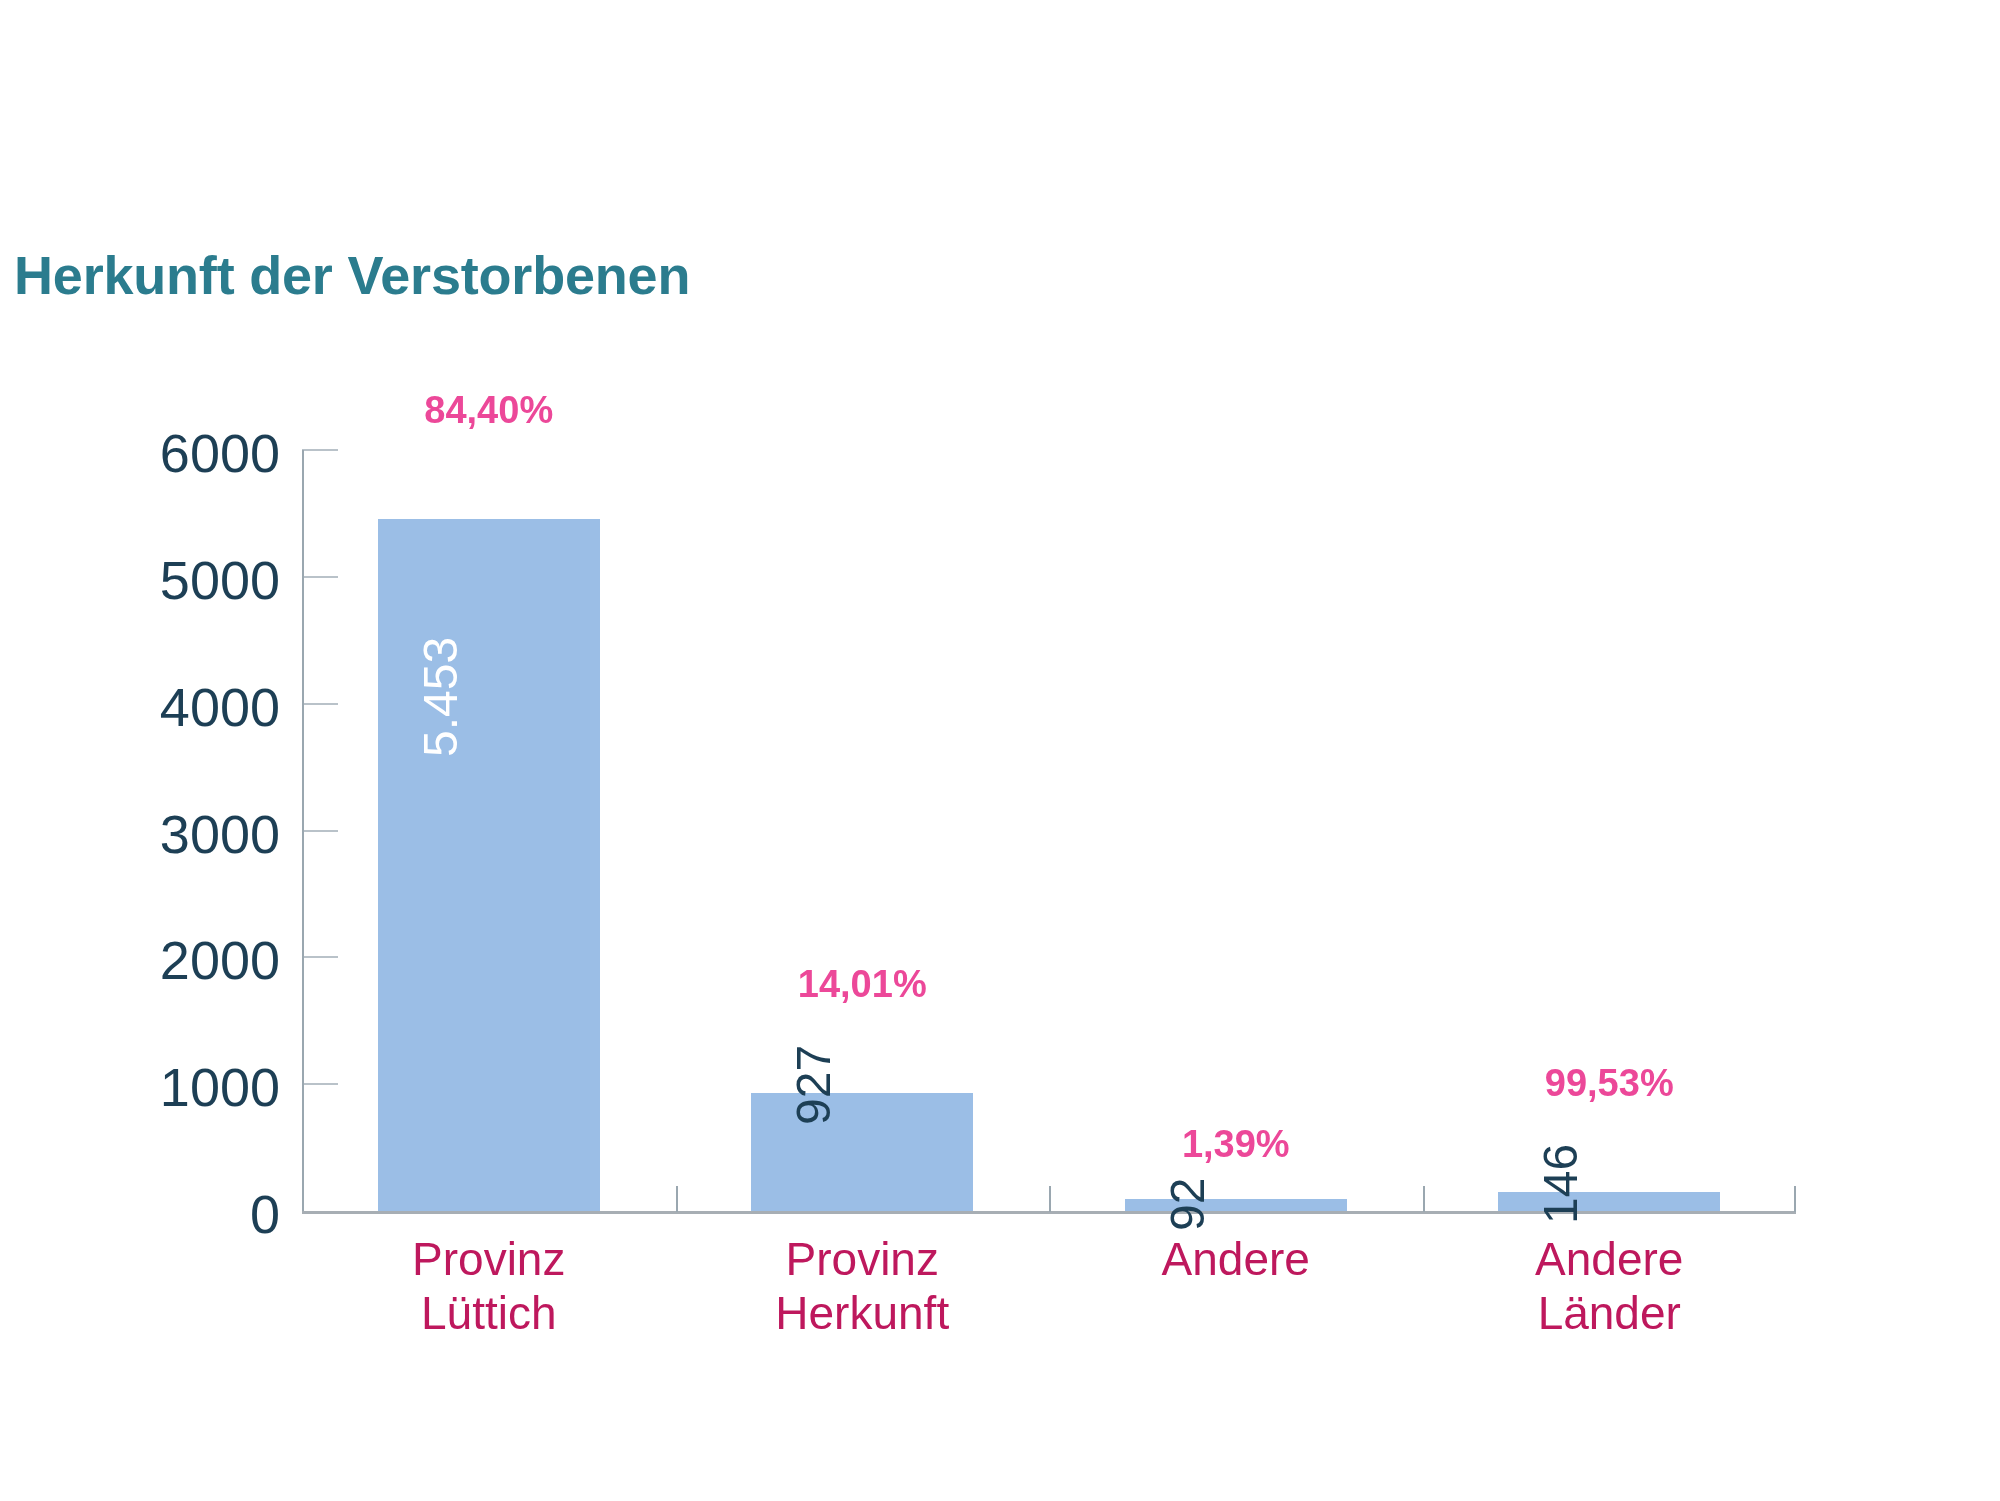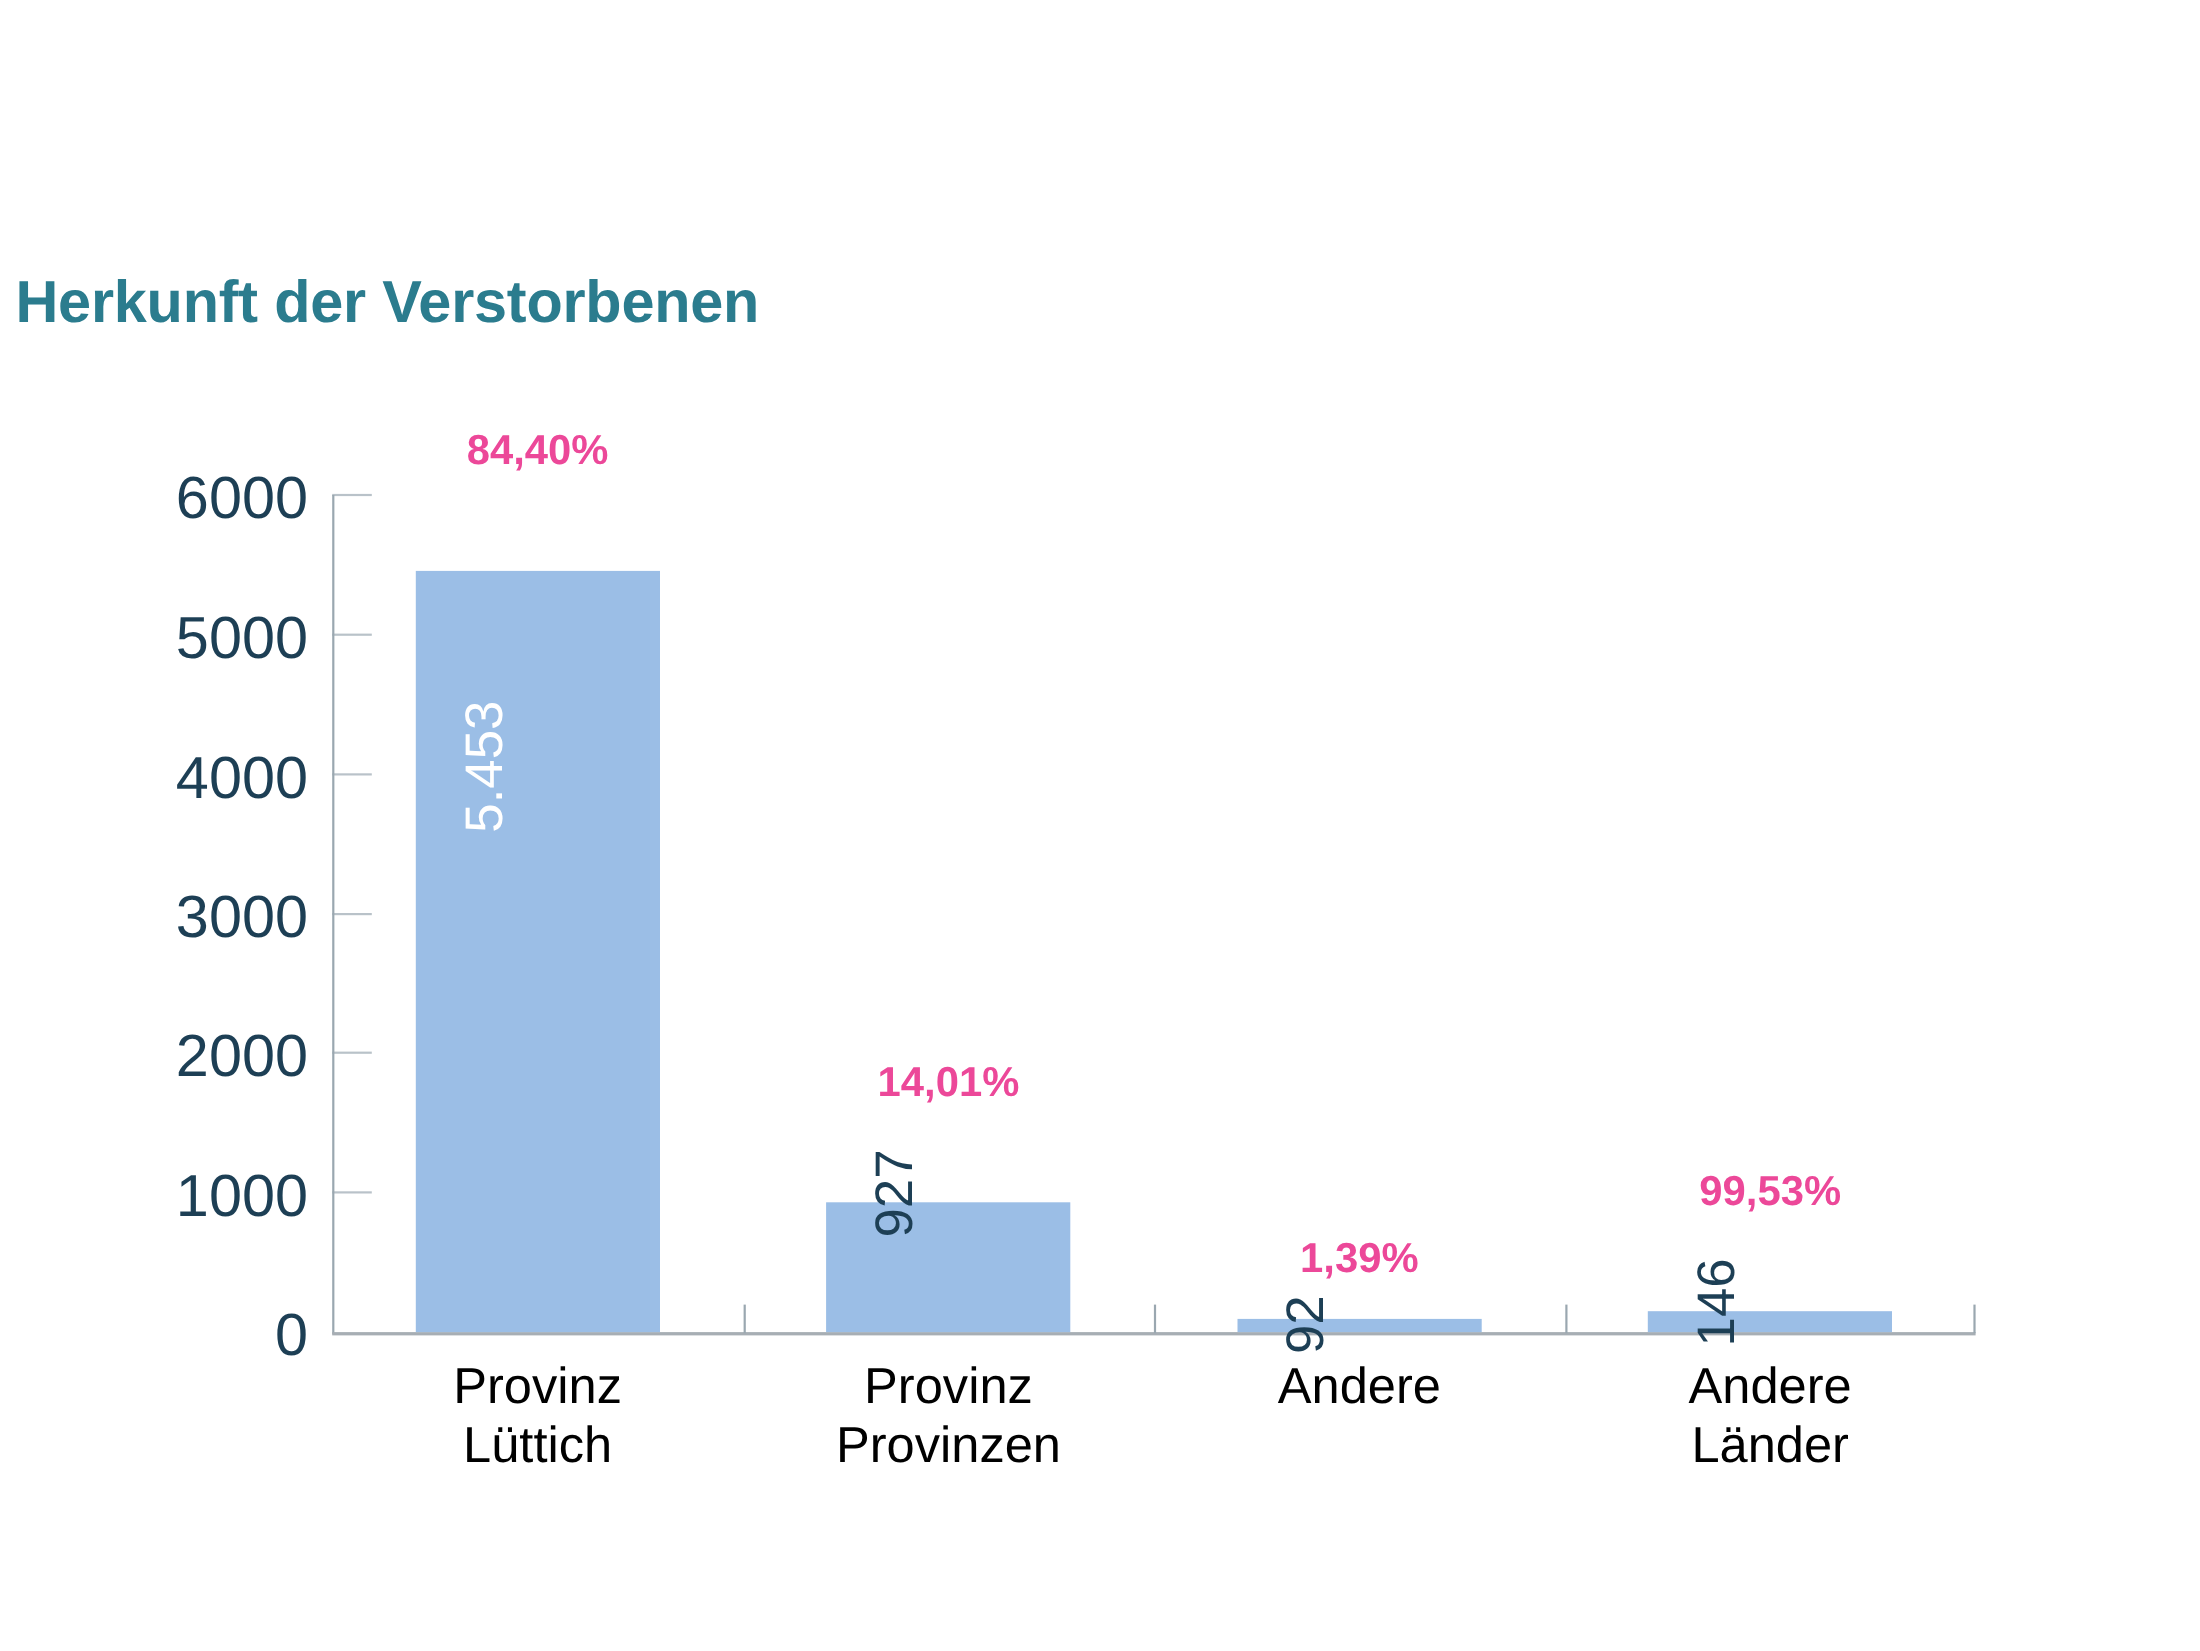--- a/index.html
+++ b/index.html
@@ -136,7 +136,7 @@
   .cat-label {
     position: absolute;
     font-size: 46px;
-    color: #000000;
+    color: #be185d;
     text-align: center;
     line-height: 1.18;
     top: 1232px;

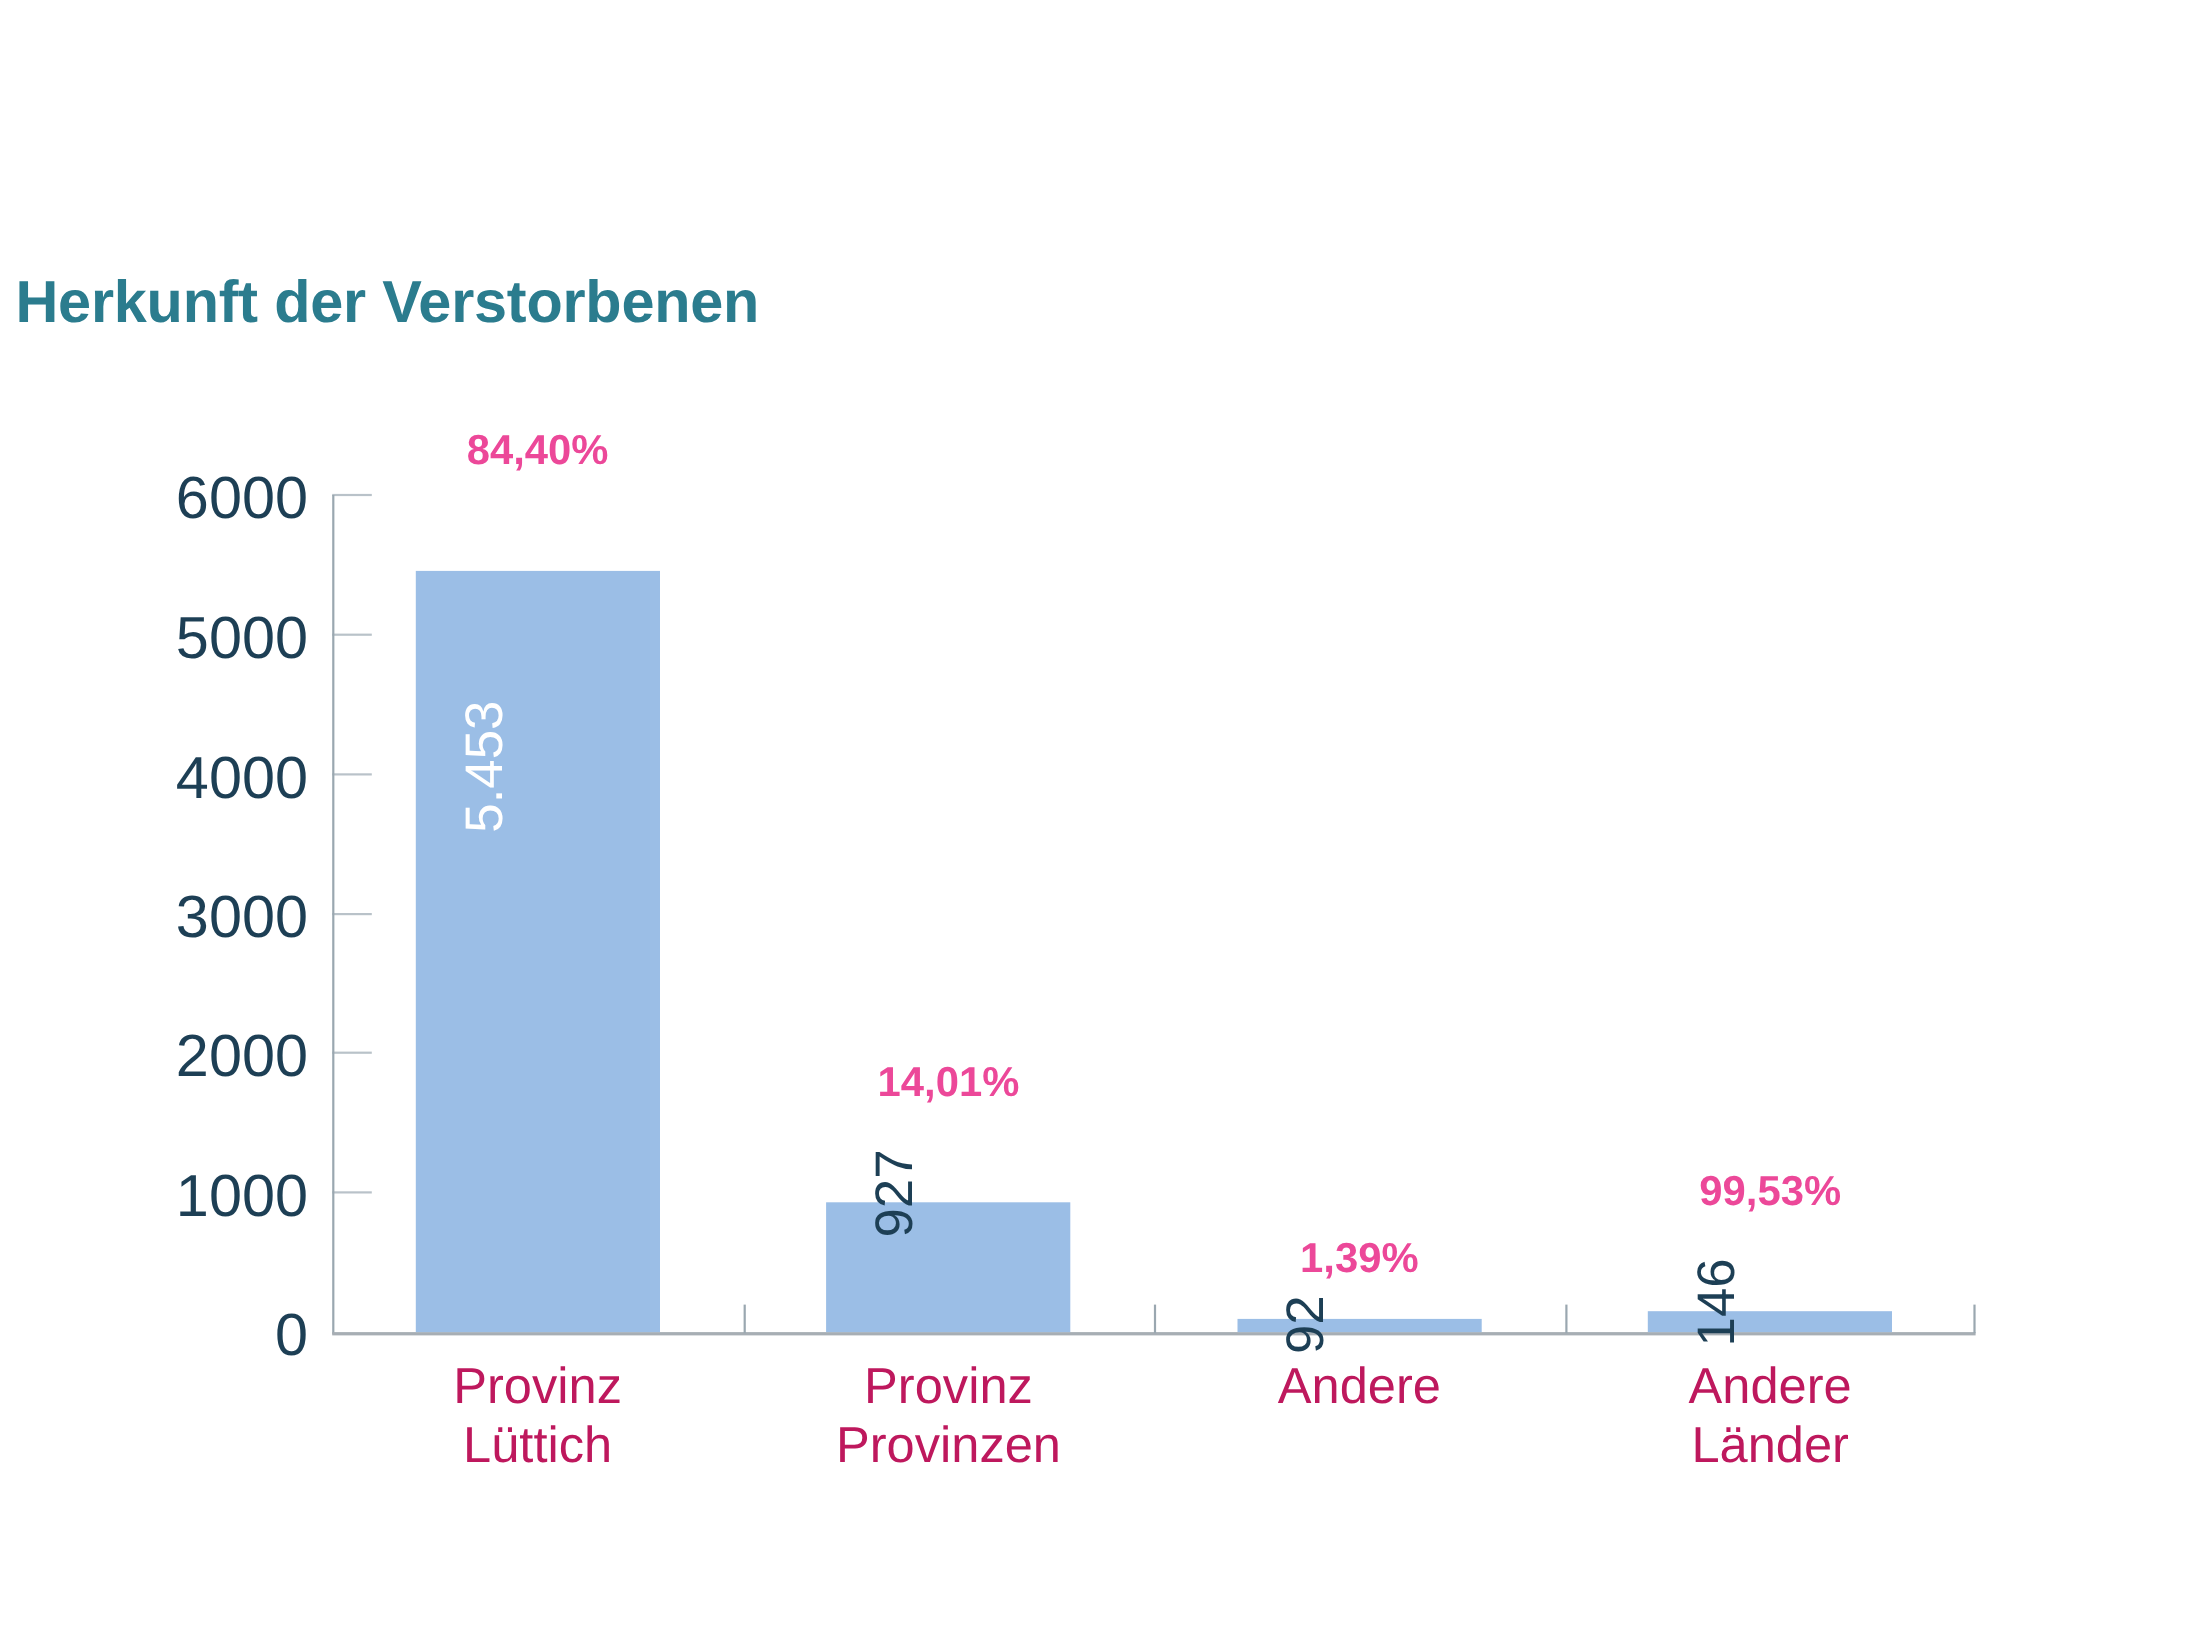--- a/index.html
+++ b/index.html
@@ -207,7 +207,7 @@
       </div>
       <div class="cat-label" style="width: 373.5px; left: 675.5px;">
         <span class="l1">Provinz</span>
-        <span class="l2">Provinzen</span>
+        <span class="l2">Herkunft</span>
       </div>
       <div class="cat-label" style="width: 373.5px; left: 1049px;">
         <span class="l1">Andere</span>

